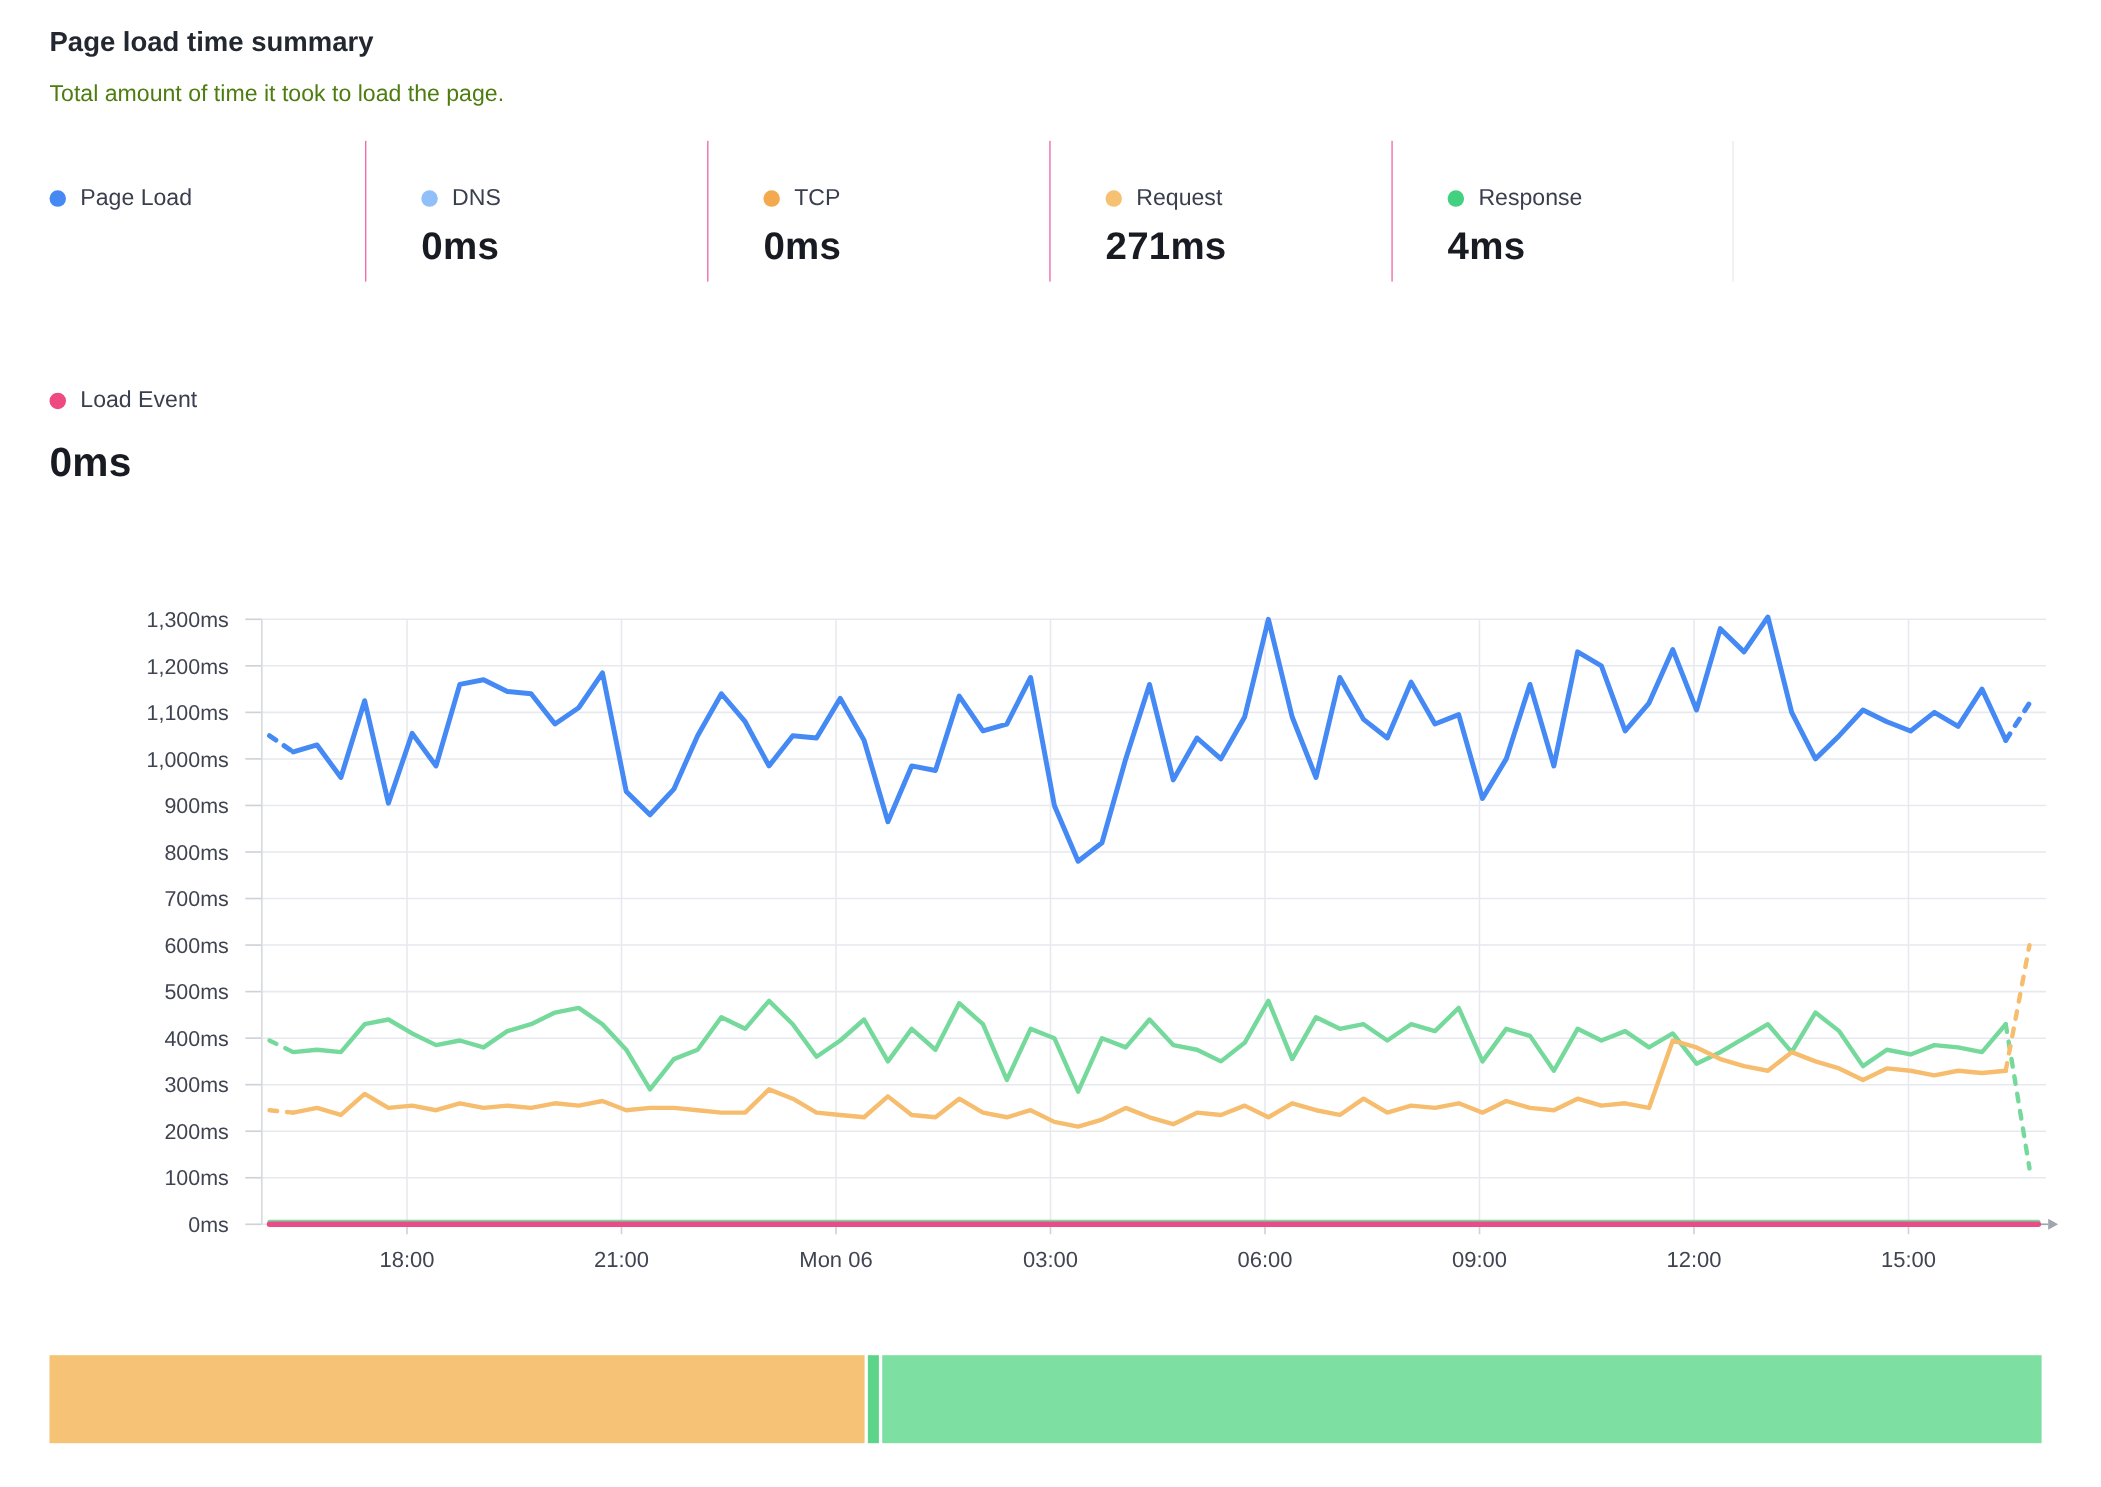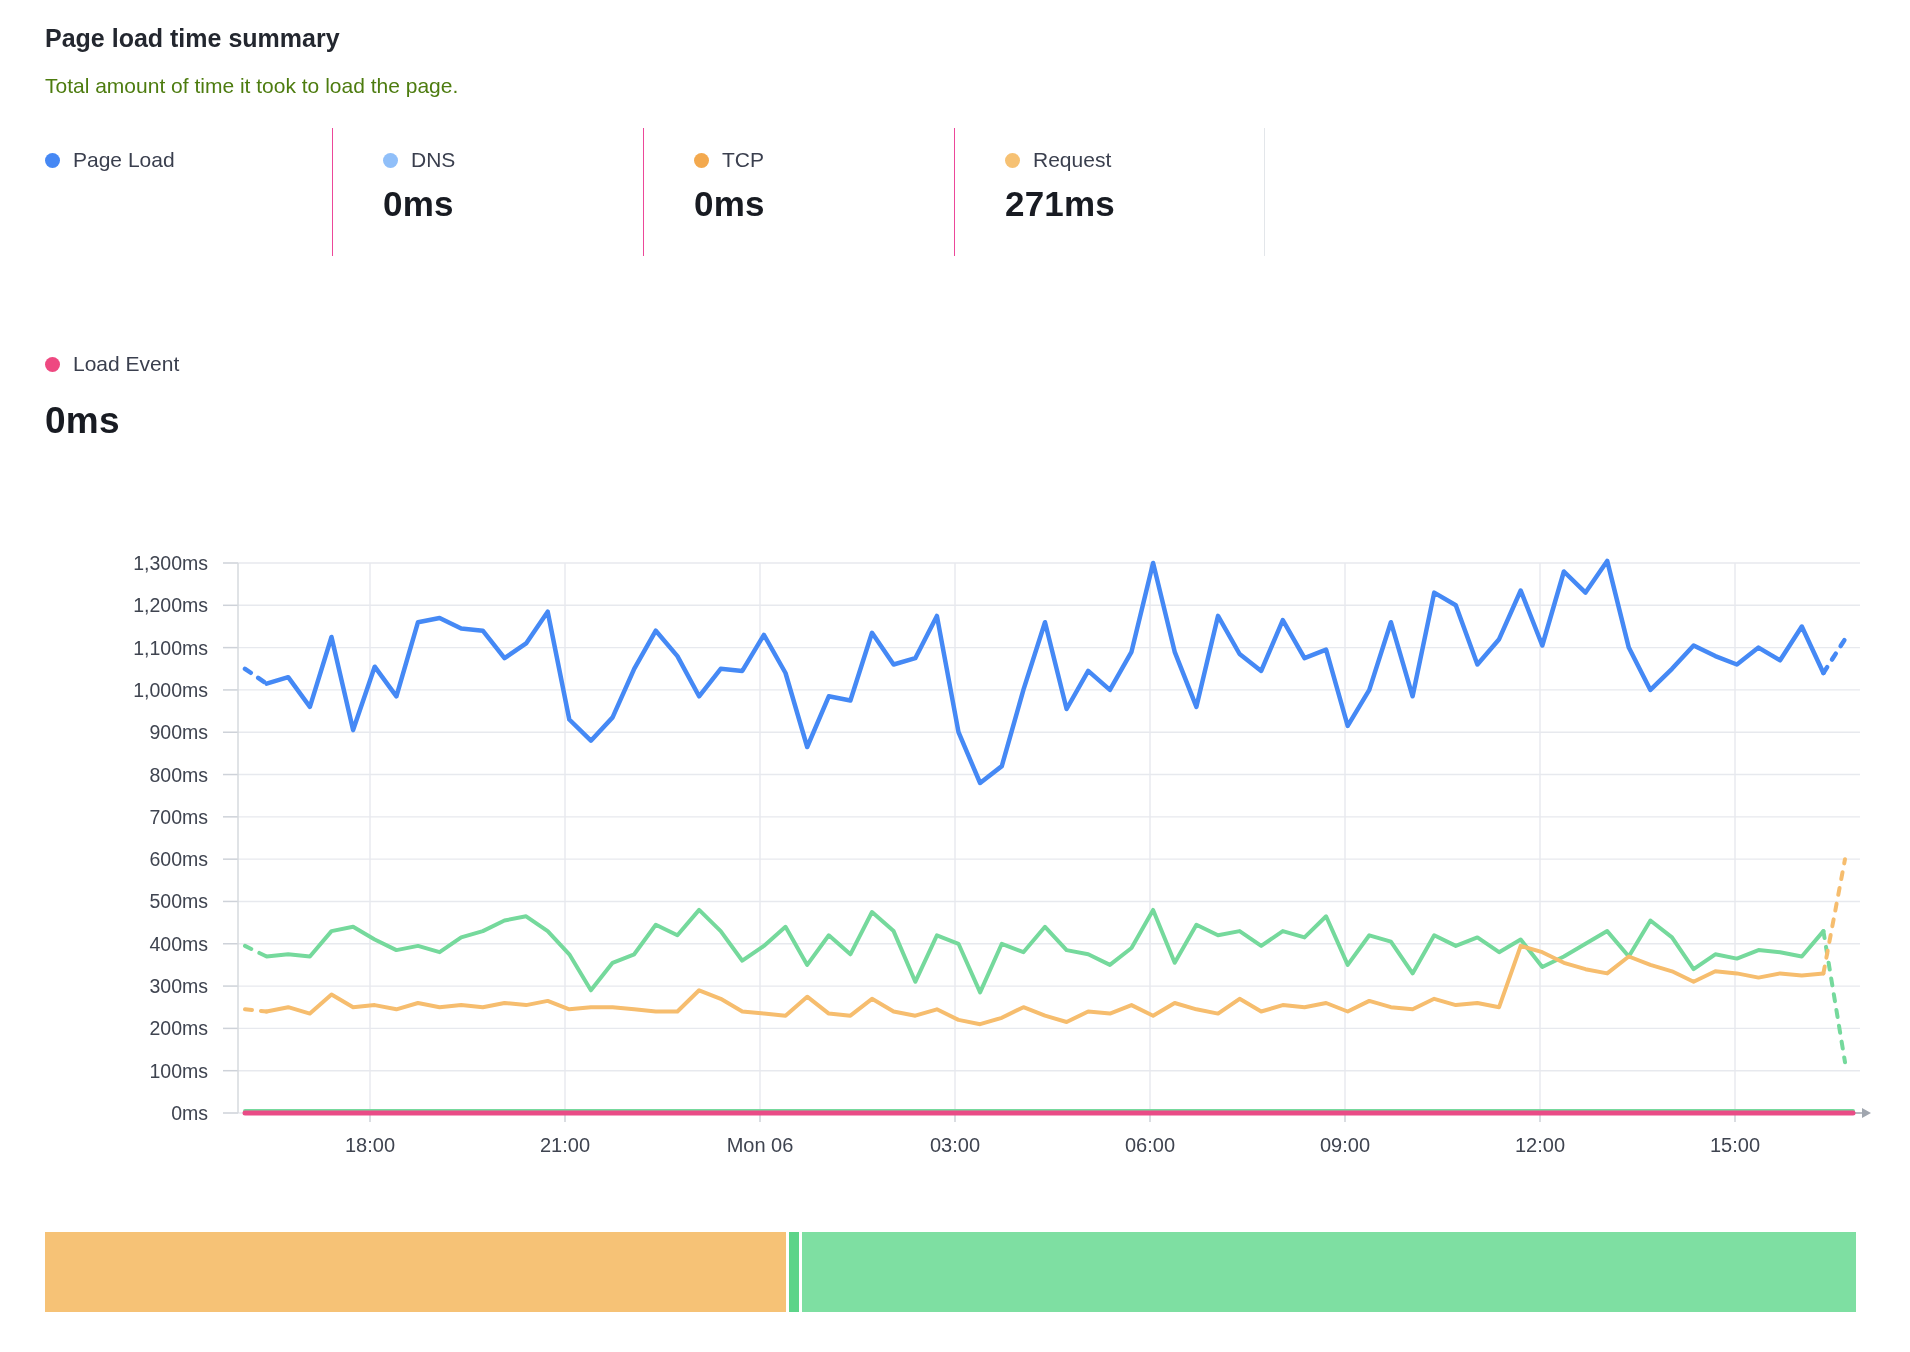--- a/index.html
+++ b/index.html
@@ -12,7 +12,7 @@
   .stat-w0{width:287px;}
   .stat-w{width:311px;border-left:1px solid #ec4899;padding-left:50px;}
   .stat:last-child{border-right:1px solid #e3e6ea;}
-  .stat-label-row{display:flex;align-items:center;margin-top:20px;}
+  .stat-label-row{display:flex;align-items:center;margin-top:40px;}
   .dot{width:15px;height:15px;border-radius:50%;flex:0 0 auto;}
   .stat-label{margin-left:13px;font-size:21px;color:#3a3f4e;}
   .stat-value{margin-top:12px;font-size:35px;font-weight:700;color:#181b22;letter-spacing:.2px;}

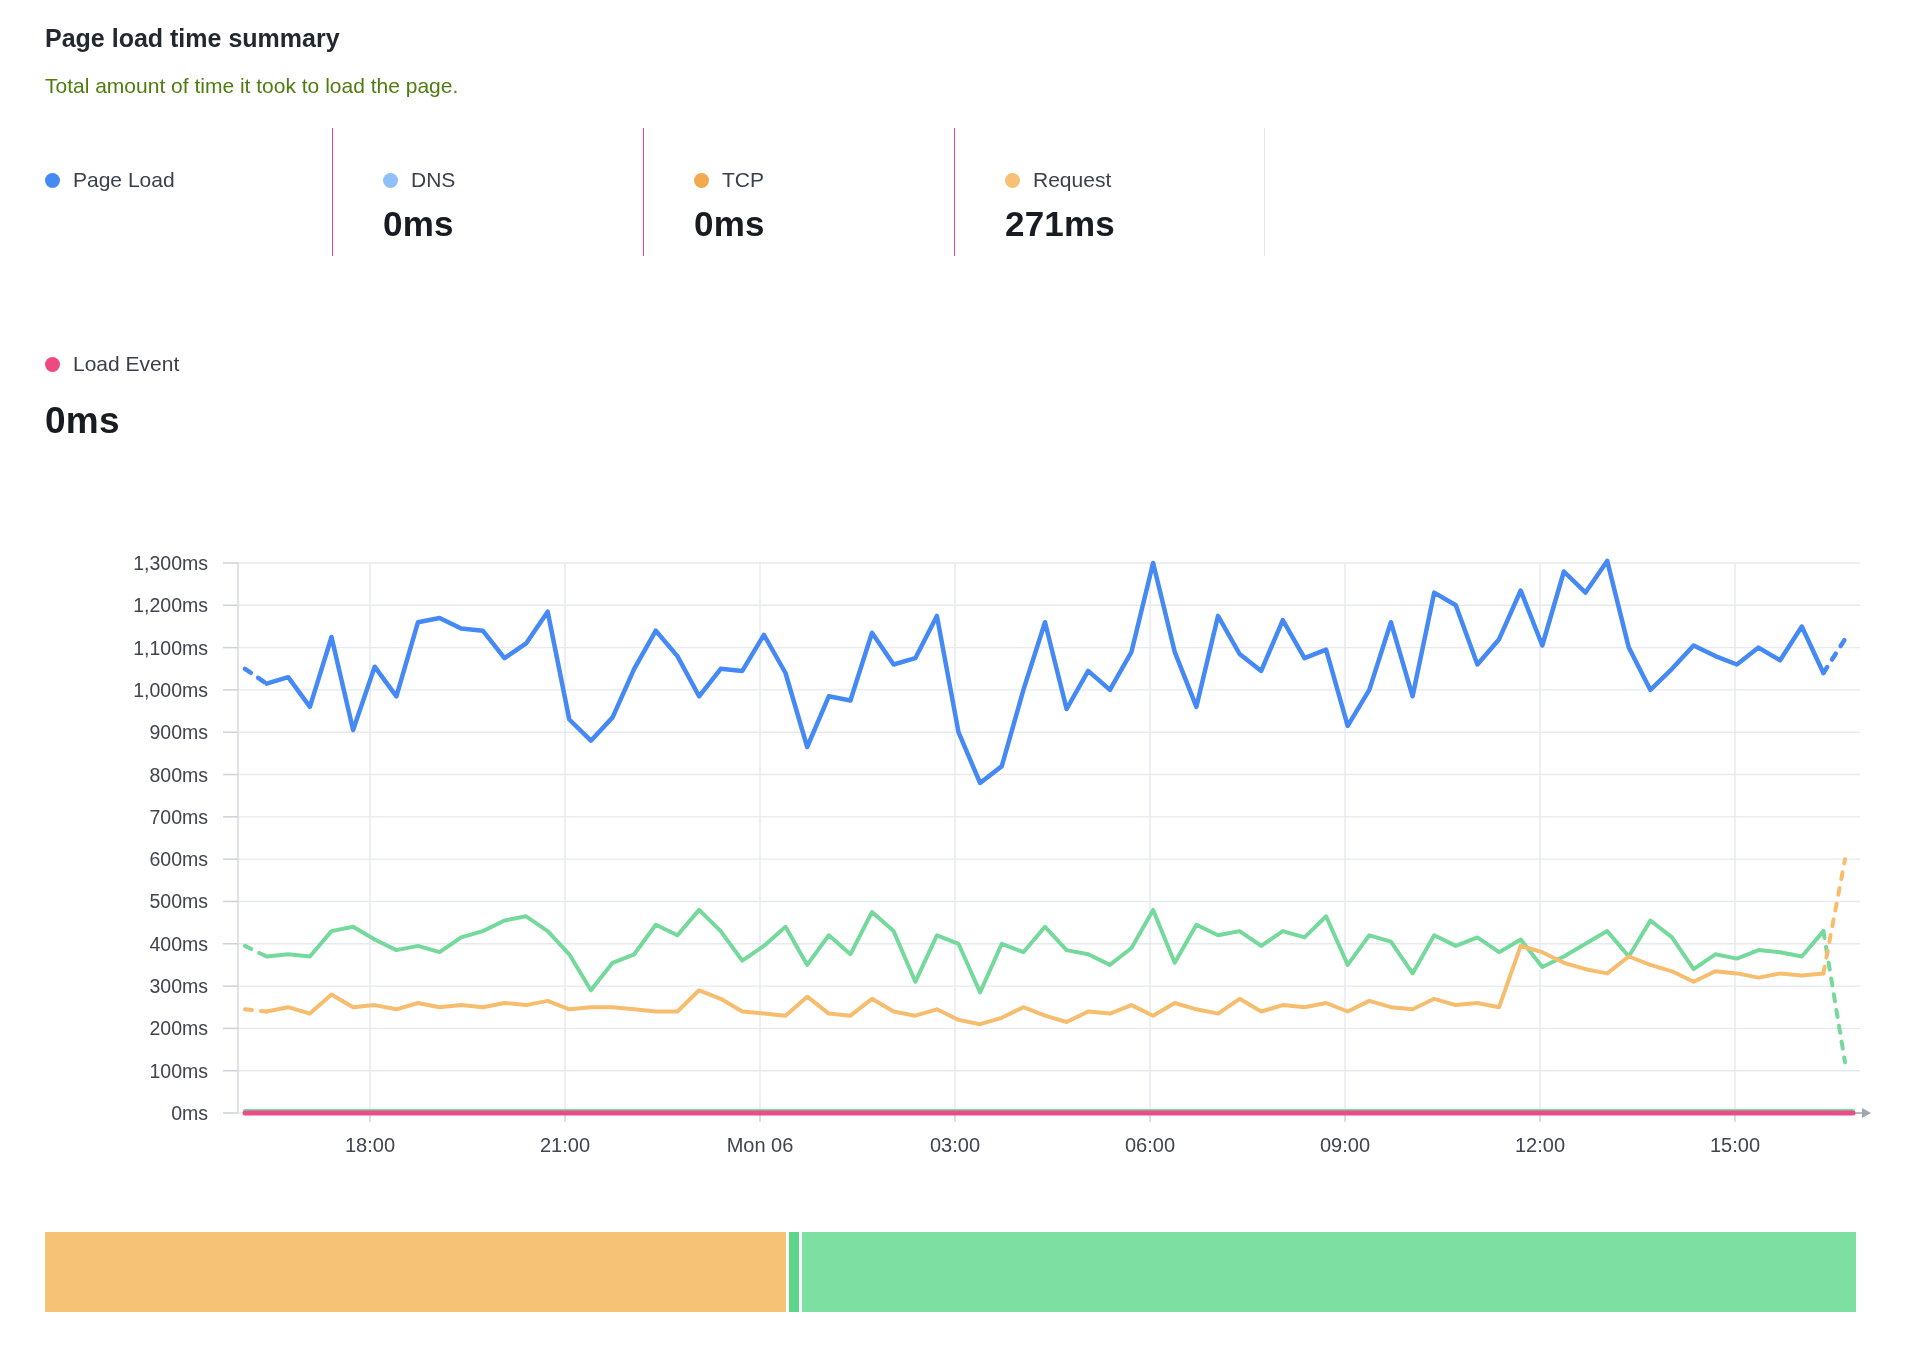--- a/index.html
+++ b/index.html
@@ -59,6 +59,13 @@
       <span class="stat-label">Request</span>
     </div>
     <div class="stat-value">271ms</div>
+  </div>
+  <div class="stat stat-w">
+    <div class="stat-label-row">
+      <span class="dot" style="background: rgb(67, 209, 129);"></span>
+      <span class="stat-label">Response</span>
+    </div>
+    <div class="stat-value">4ms</div>
   </div>
 </div>
 

